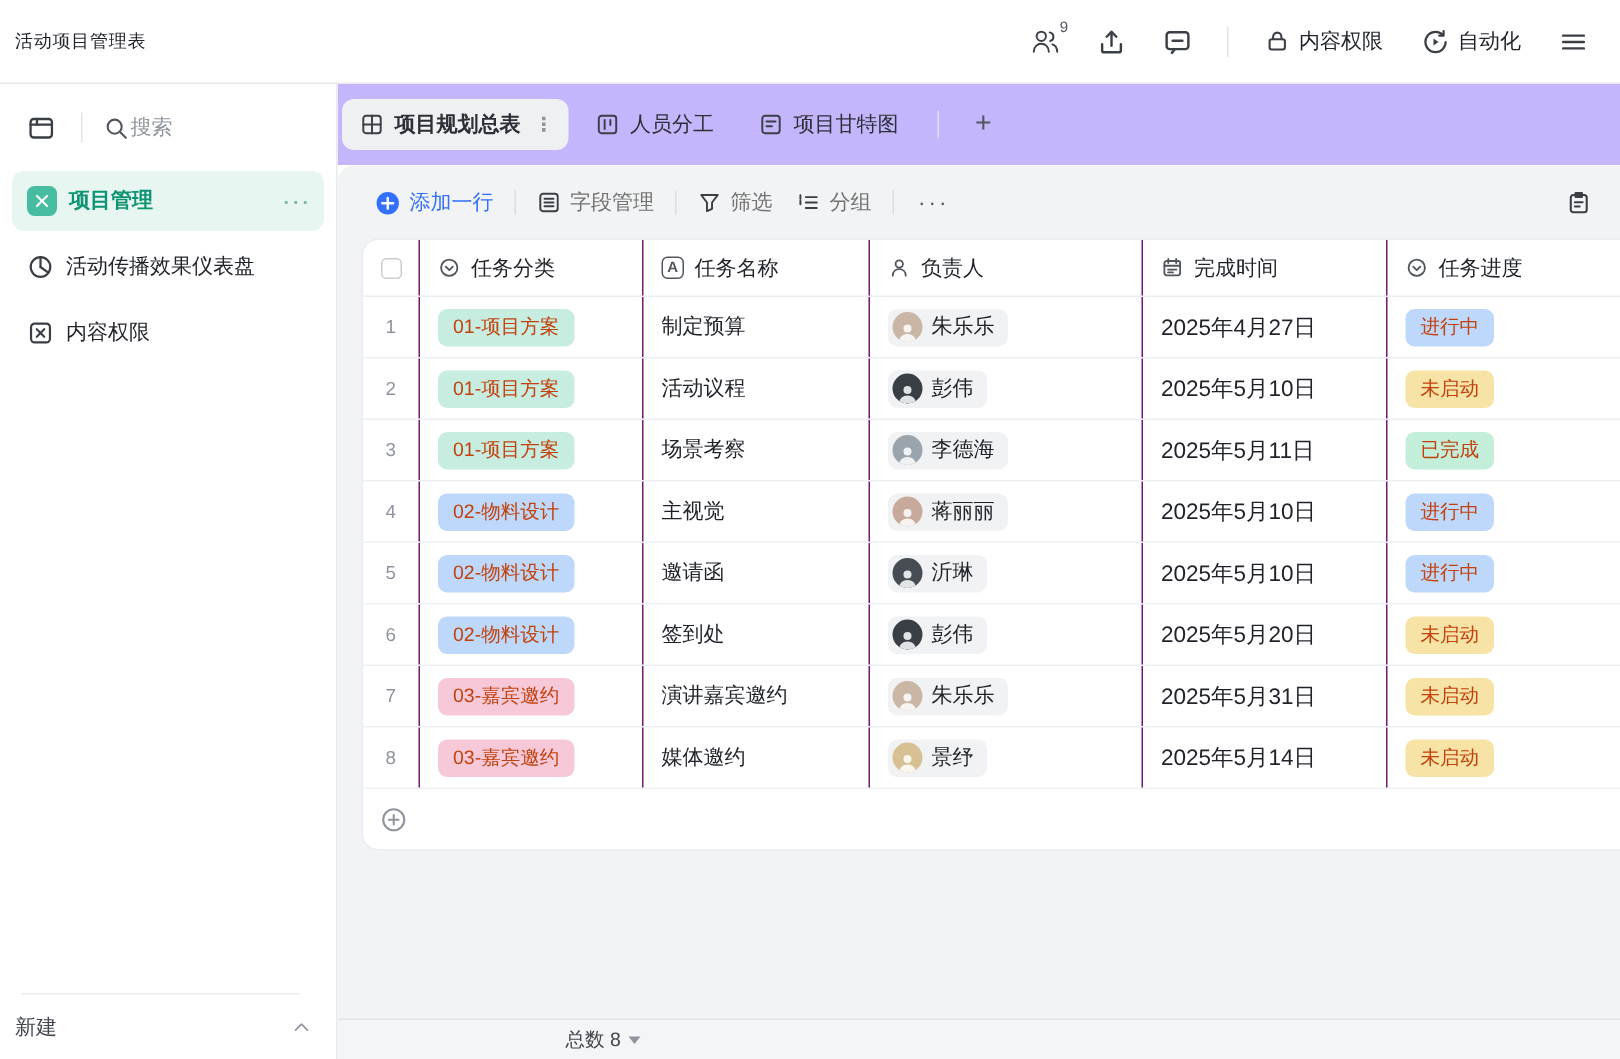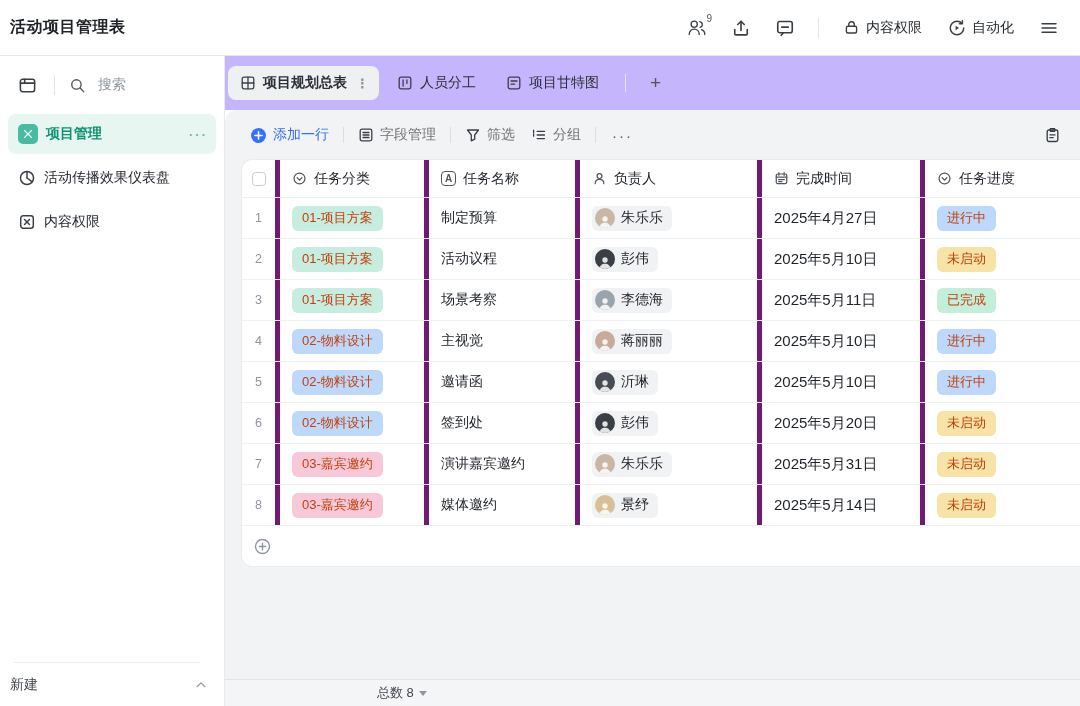--- a/index.html
+++ b/index.html
@@ -10,7 +10,7 @@
   
   .topbar { height:56px; flex:0 0 56px; display:flex; align-items:center;
     justify-content:space-between; padding:0 14px 0 10px; border-bottom:1px solid #e9eaec; background:#fff; }
-  .doc-title { font-size:16px; font-weight:700; letter-spacing:.5px; }
+  .doc-title { font-size:12px; font-weight:400; letter-spacing:.5px; }
   .topbar-right { display:flex; align-items:center; gap:10px; }
   .icon-btn { position:relative; width:34px; height:32px; display:flex; align-items:center;
     justify-content:center; border-radius:6px; cursor:pointer; }

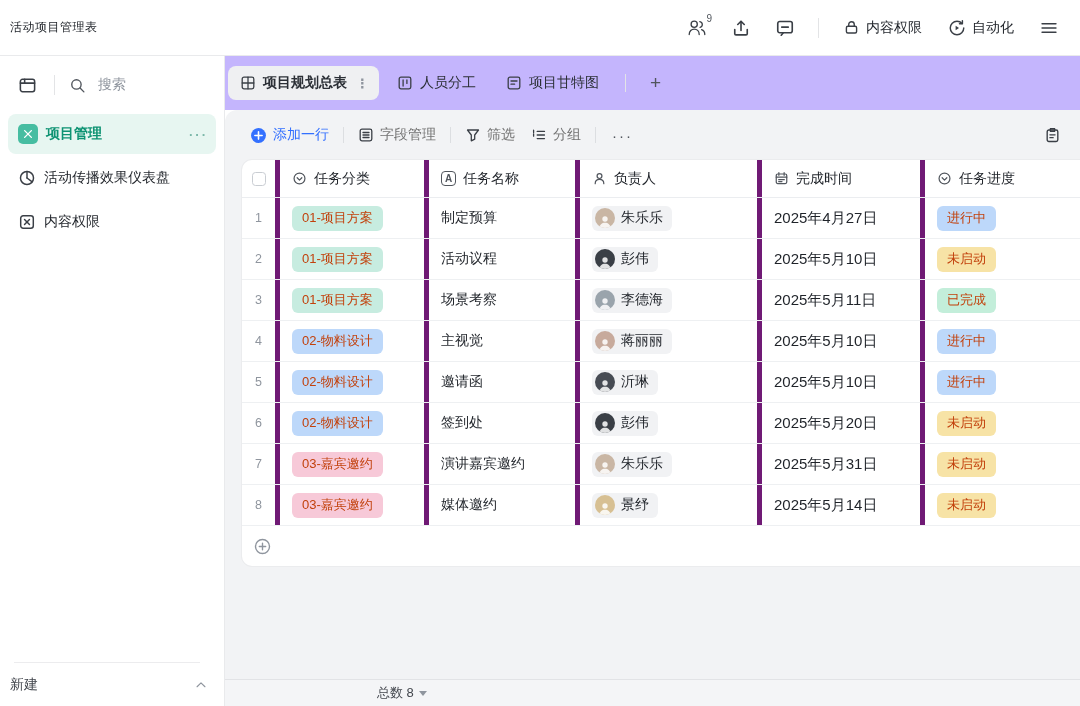--- a/index.html
+++ b/index.html
@@ -27,7 +27,7 @@
   .sidebar { width:225px; flex:0 0 225px; background:#fff; border-right:1px solid #e9eaec;
     position:relative; padding:12px 8px 0 8px; }
   .side-top { display:flex; align-items:center; gap:8px; height:34px; margin-bottom:12px; padding-left:6px; }
-  .side-search { display:flex; align-items:center; gap:12px; color:#8f959e; font-size:14px; cursor:pointer; flex:1; }
+  .side-search { display:flex; align-items:center; gap:1px; color:#8f959e; font-size:14px; cursor:pointer; flex:1; }
   .nav-item { display:flex; align-items:center; gap:8px; height:40px; border-radius:8px;
     padding:0 8px 0 10px; font-size:14px; margin-bottom:4px; cursor:pointer; color:#1f2329; }
   .nav-item.active { background:#e7f6f1; color:#0e9373; font-weight:700; }

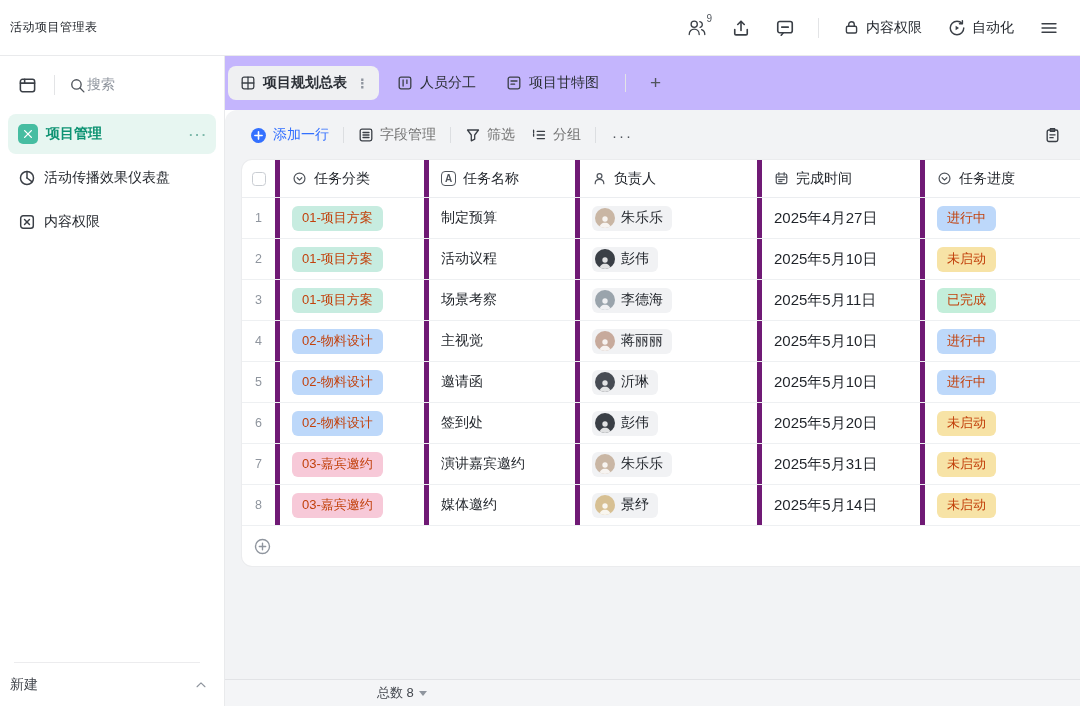--- a/index.html
+++ b/index.html
@@ -67,7 +67,7 @@
   .trow, .thead { display:flex; align-items:stretch; }
   .thead { height:38px; border-bottom:1px solid #ebedf0; }
   .trow { height:41px; border-bottom:1px solid #eef0f2; }
-  .cell { display:flex; align-items:center; padding:0 12px; border-right:5px solid #701a75; overflow:hidden; }
+  .cell { display:flex; align-items:center; padding:0 12px; border-right:1px solid #701a75; overflow:hidden; }
   .c-num   { width:38px; flex:0 0 38px; justify-content:center; padding:0; }
   .c-cat   { width:149px; flex:0 0 149px; }
   .c-task  { width:151px; flex:0 0 151px; }

